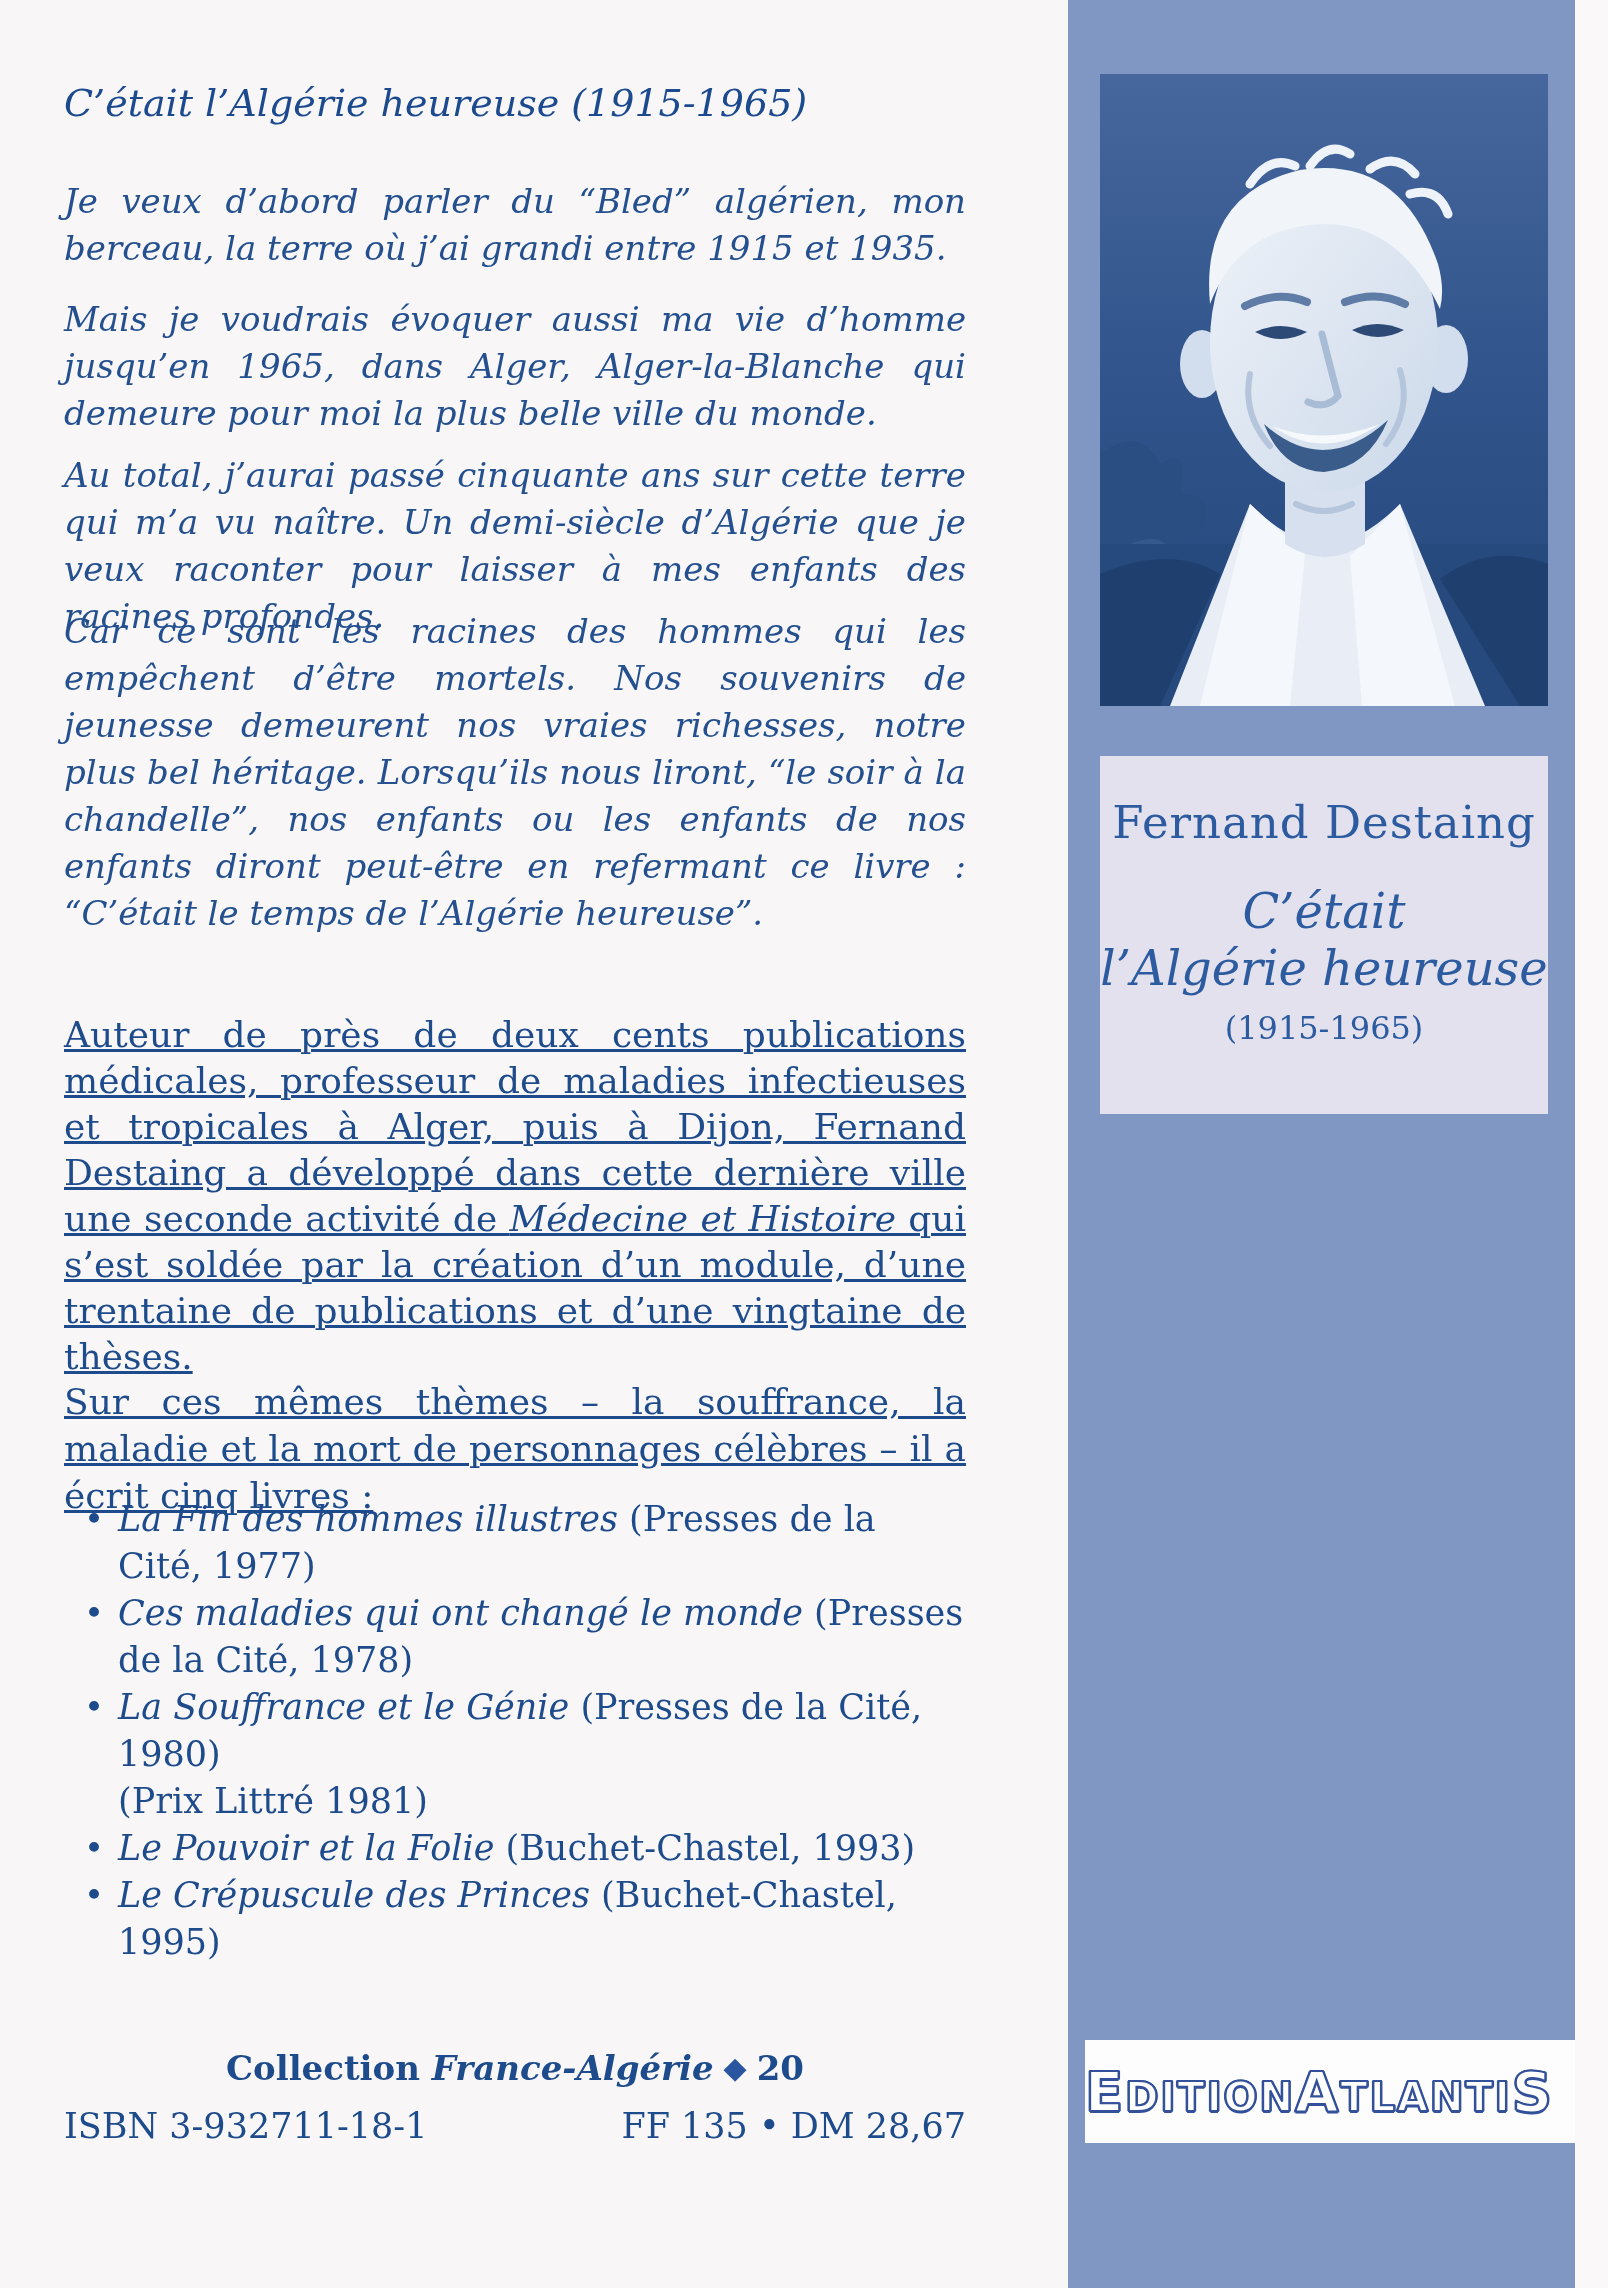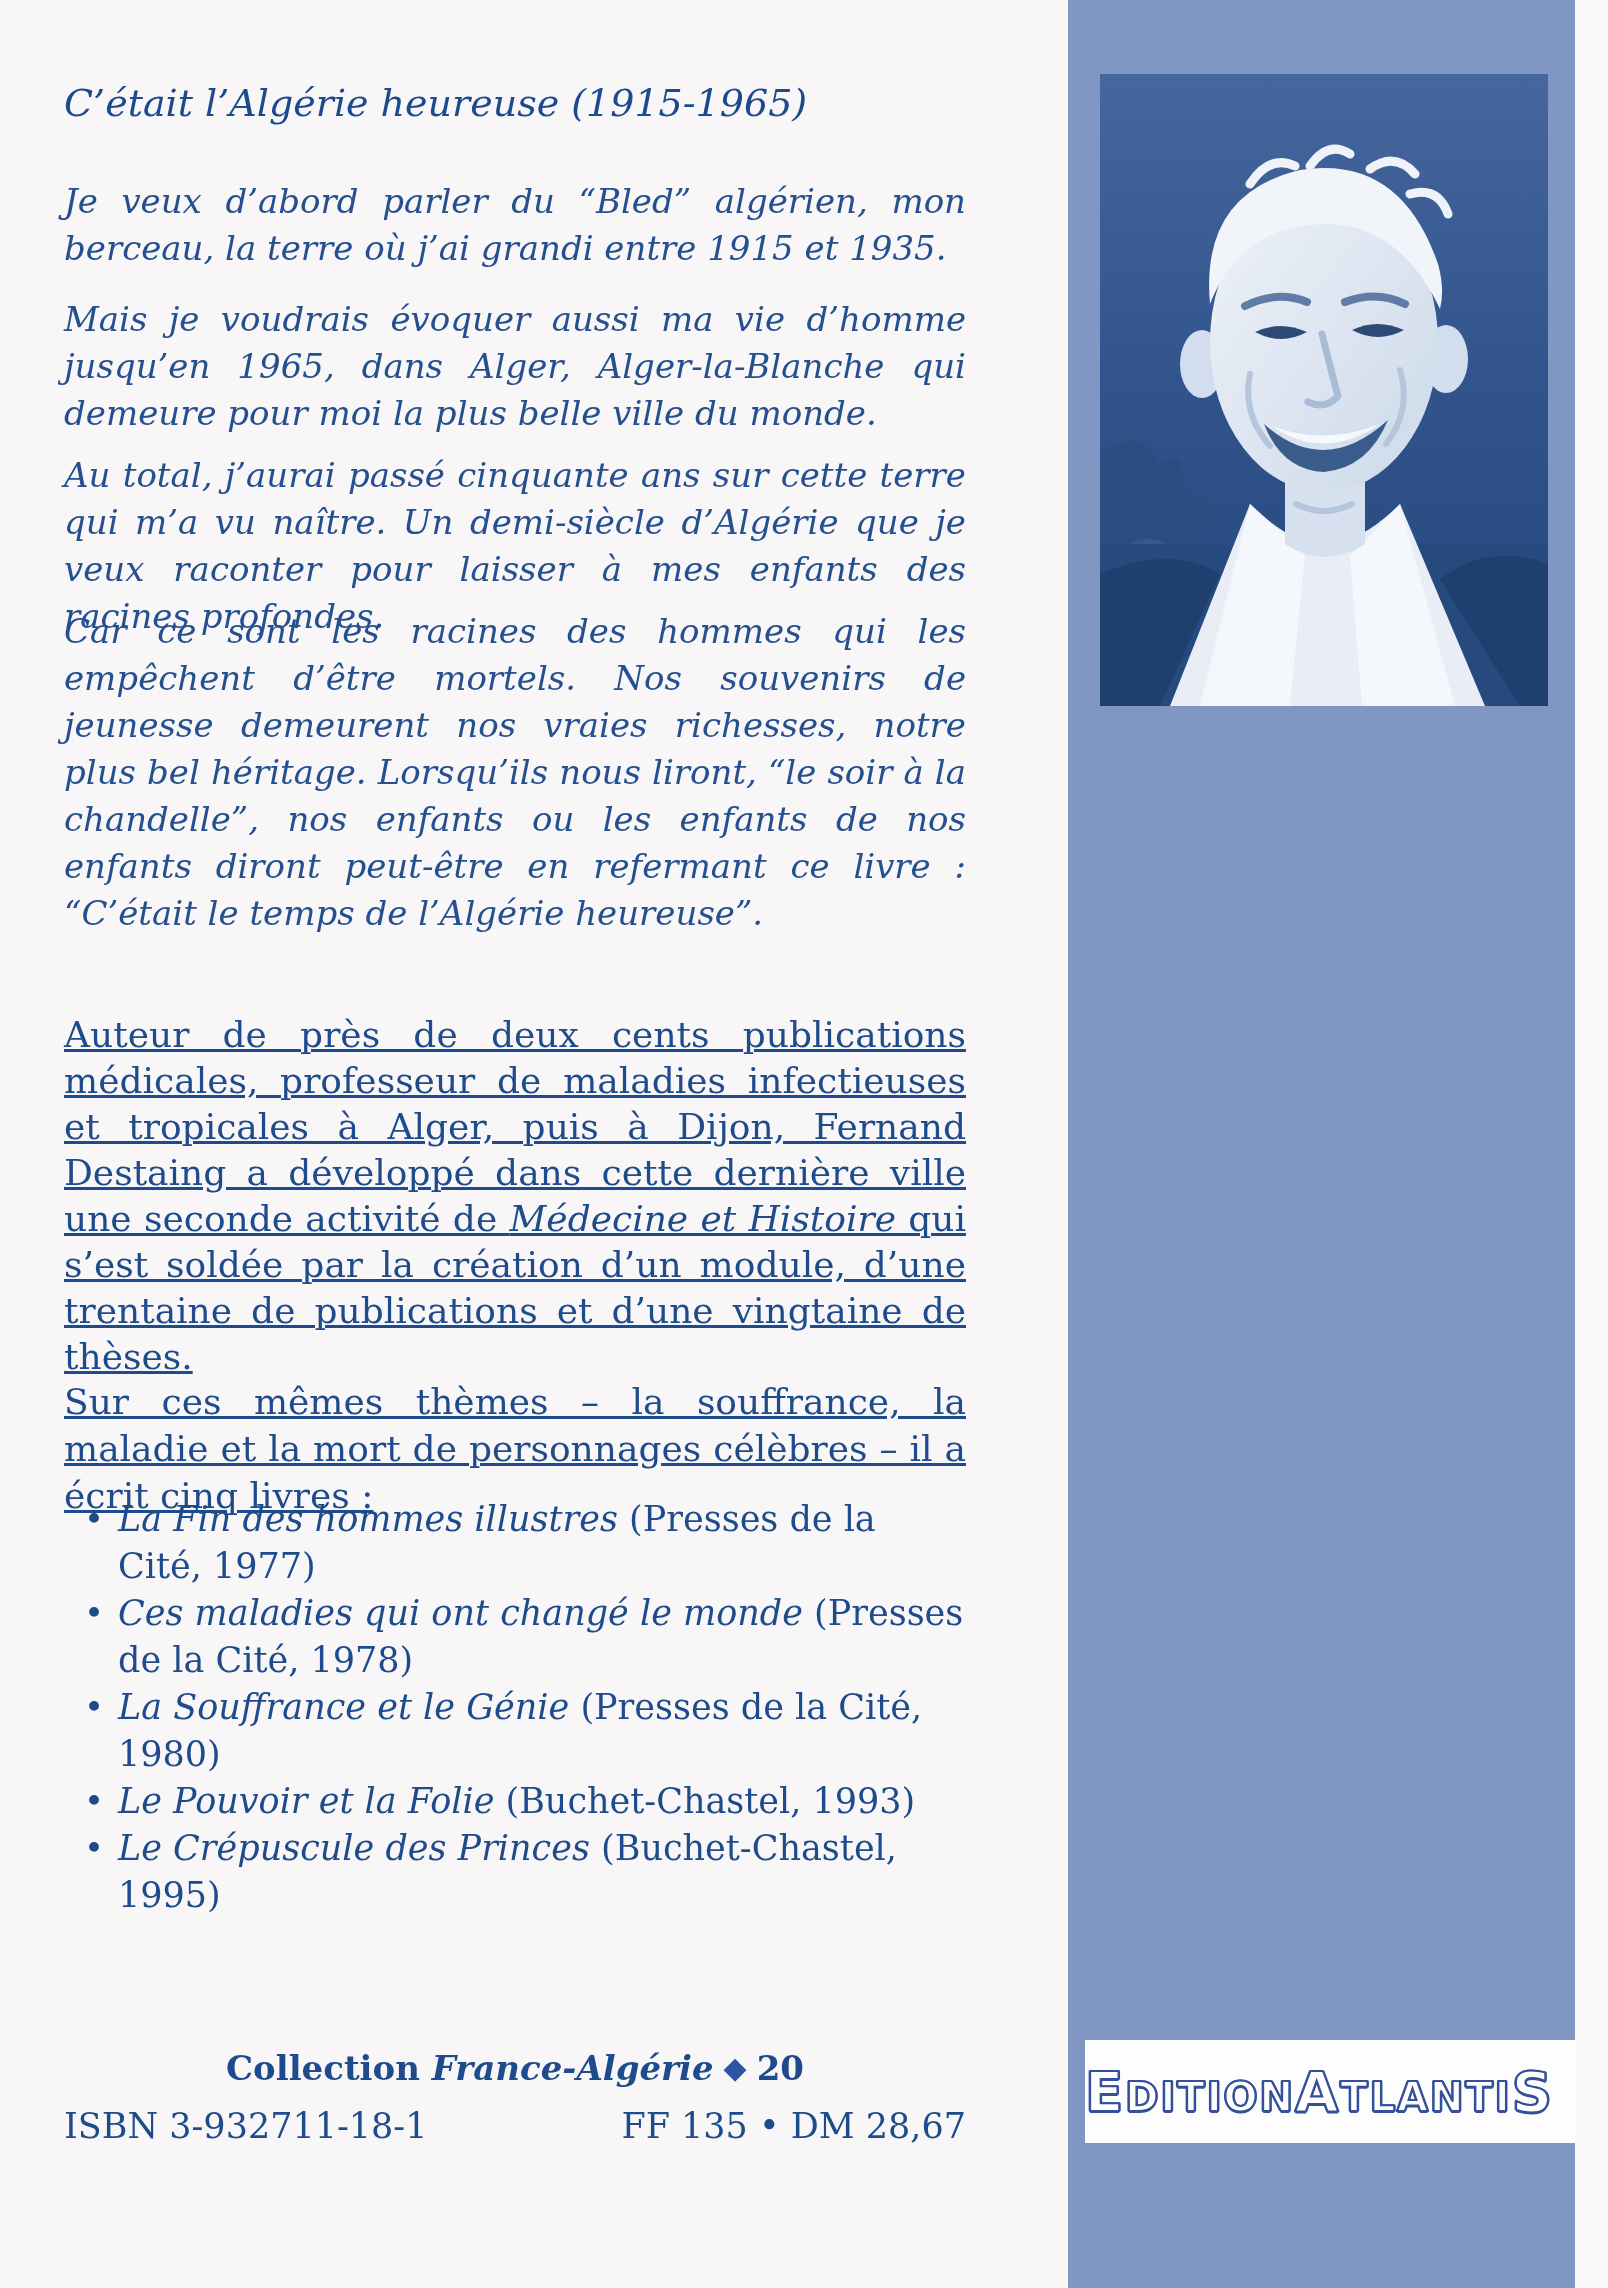--- a/index.html
+++ b/index.html
@@ -177,6 +177,12 @@
     </svg>
   </div>
 
+  <div class="title-box">
+    <div class="author">Fernand Destaing</div>
+    <div class="t1">C’était</div>
+    <div class="t2">l’Algérie heureuse</div>
+    <div class="years">(1915-1965)</div>
+  </div>
 
   <div class="logo-box">
     <div class="logo-text"><span class="big">E</span><span class="small">DITION</span><span class="big">A</span><span class="small">TLANTI</span><span class="big">S</span></div>

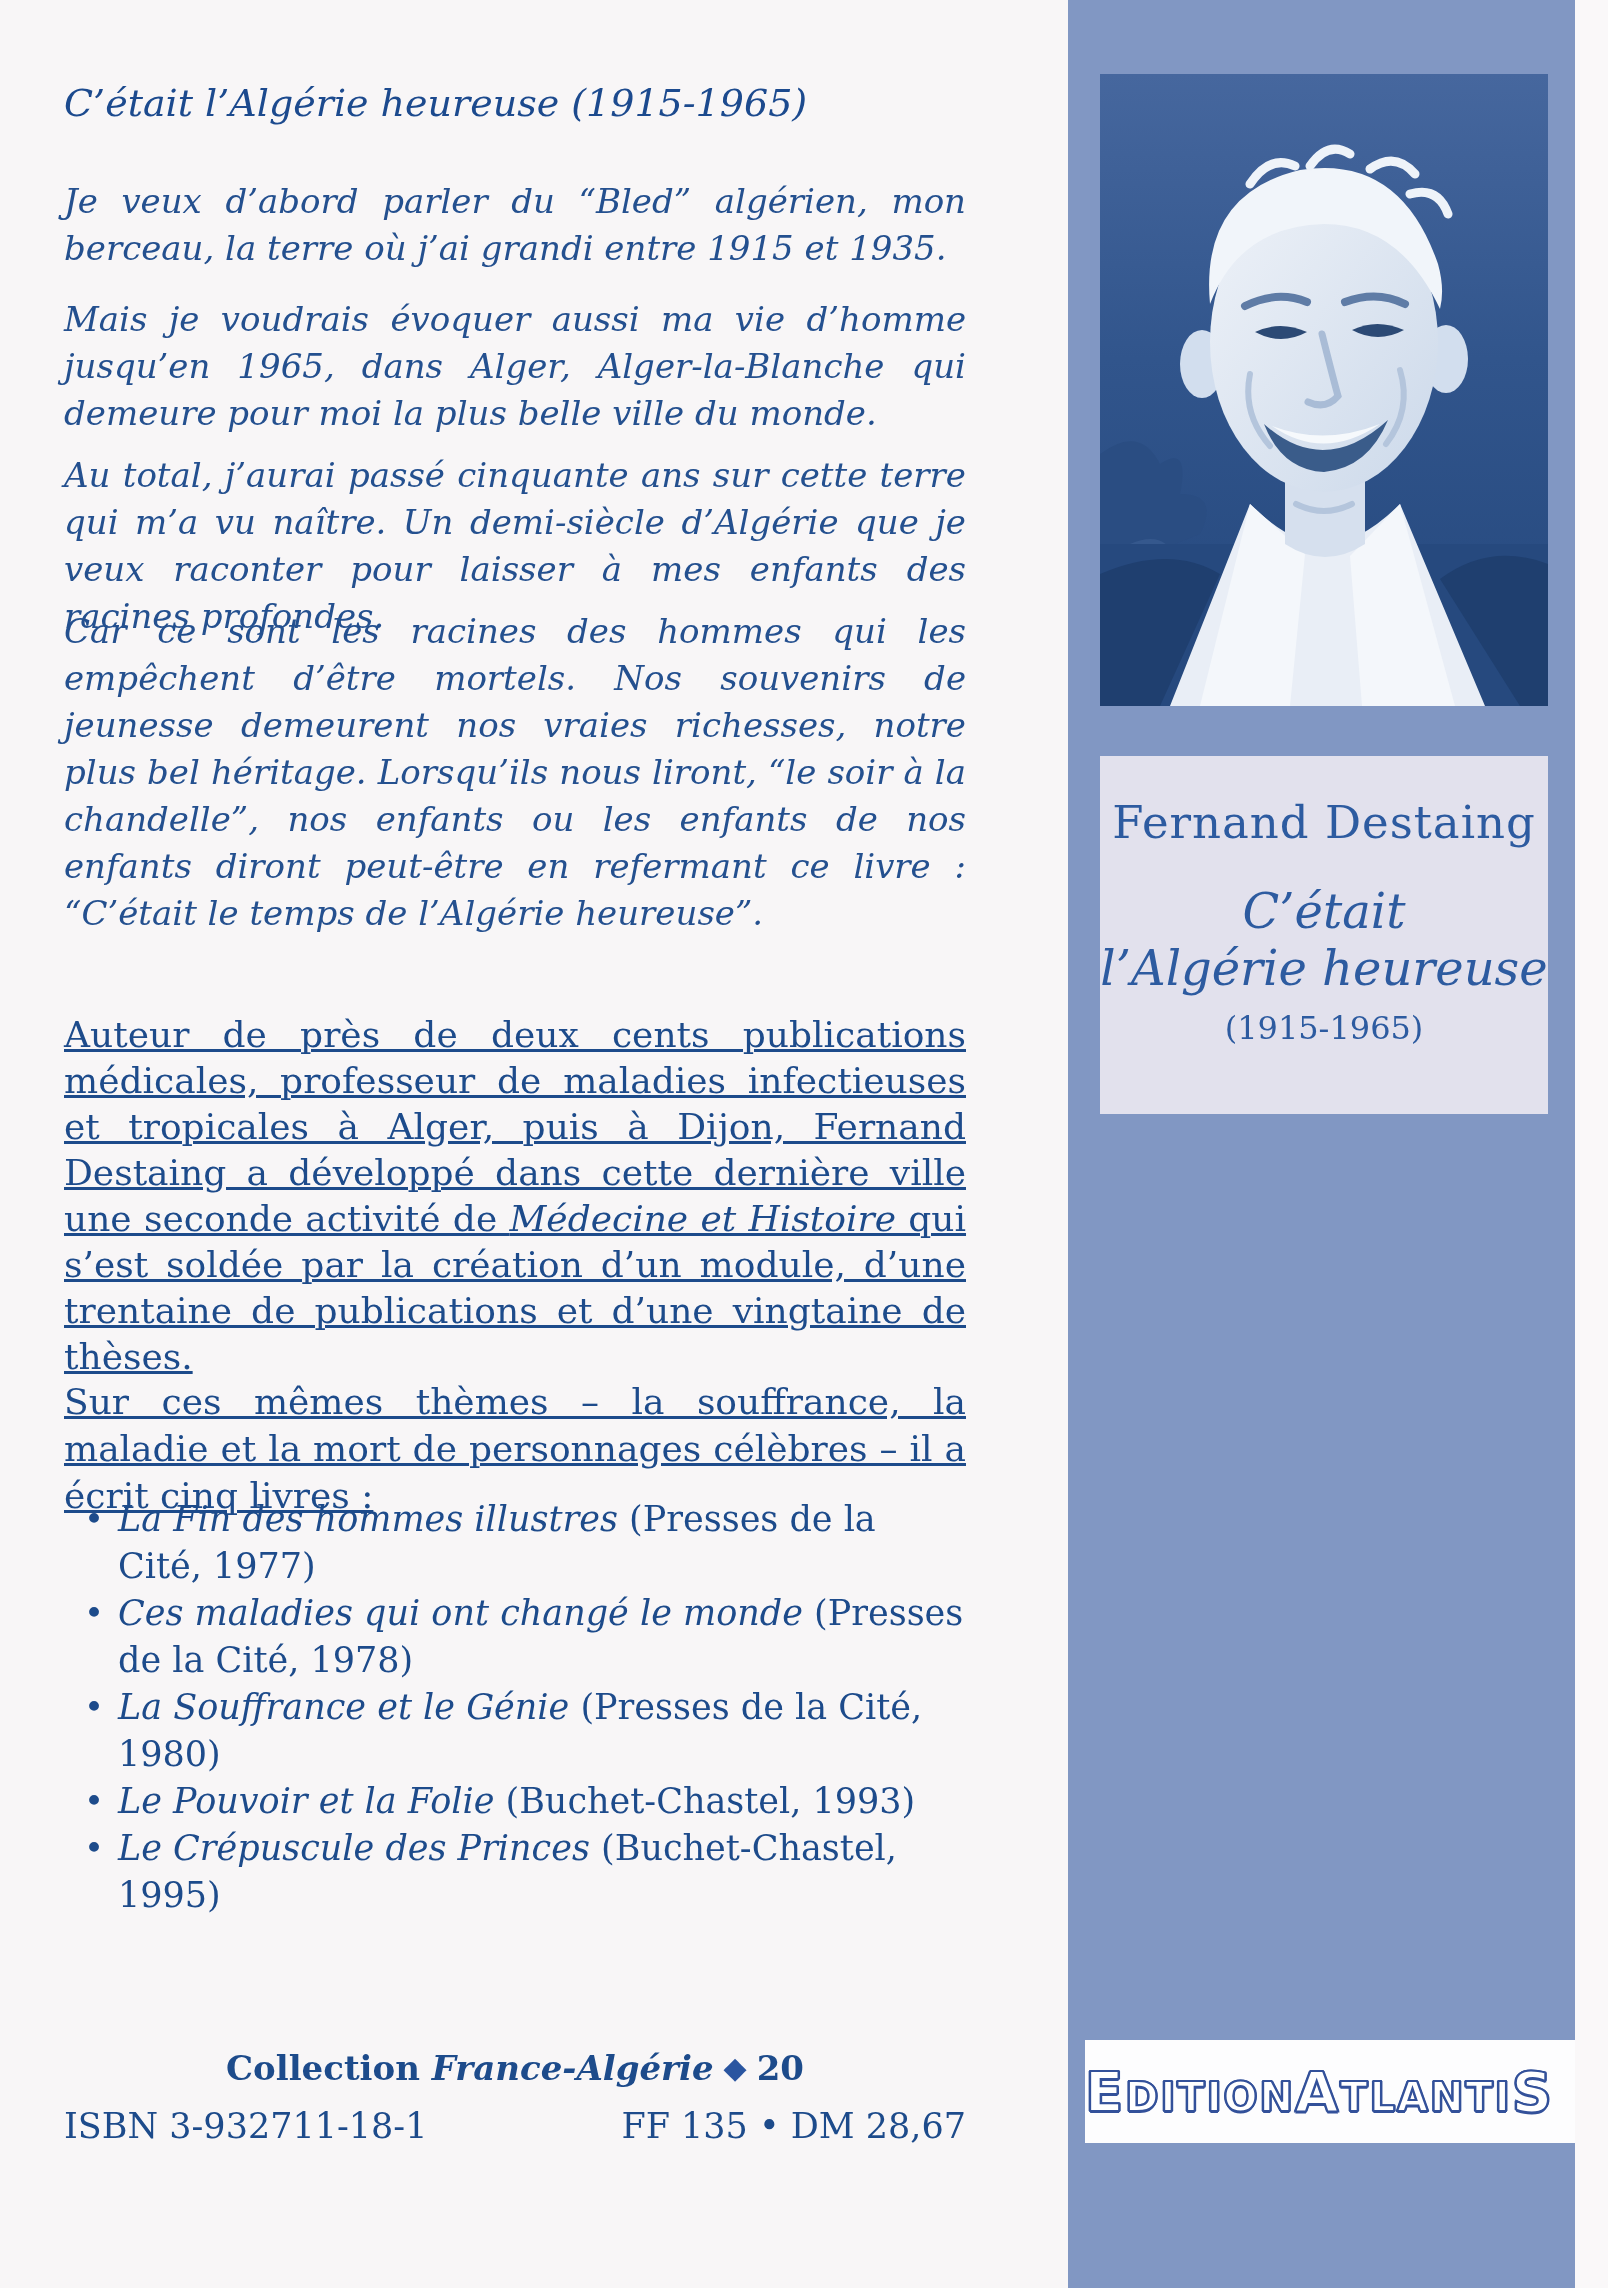--- a/index.html
+++ b/index.html
@@ -109,7 +109,7 @@
 <ul class="book-list">
   <li><span class="bullet">•</span><span class="book-title">La Fin des hommes illustres</span><span class="book-rest"> (Presses de la Cité, 1977)</span></li>
   <li><span class="bullet">•</span><span class="book-title">Ces maladies qui ont changé le monde</span><span class="book-rest"> (Presses de la Cité, 1978)</span></li>
-  <li><span class="bullet">•</span><span class="book-title">La Souffrance et le Génie</span><span class="book-rest"> (Presses de la Cité, 1980)</span></li>
+  <li><span class="bullet">•</span><span class="book-title">La Souffrance et le Génie</span><span class="book-rest"> (Presses de la Cité, 1980)</span><span class="book-note">(Prix Littré 1981)</span></li>
   <li><span class="bullet">•</span><span class="book-title">Le Pouvoir et la Folie</span><span class="book-rest"> (Buchet-Chastel, 1993)</span></li>
   <li><span class="bullet">•</span><span class="book-title">Le Crépuscule des Princes</span><span class="book-rest"> (Buchet-Chastel, 1995)</span></li>
 </ul>

